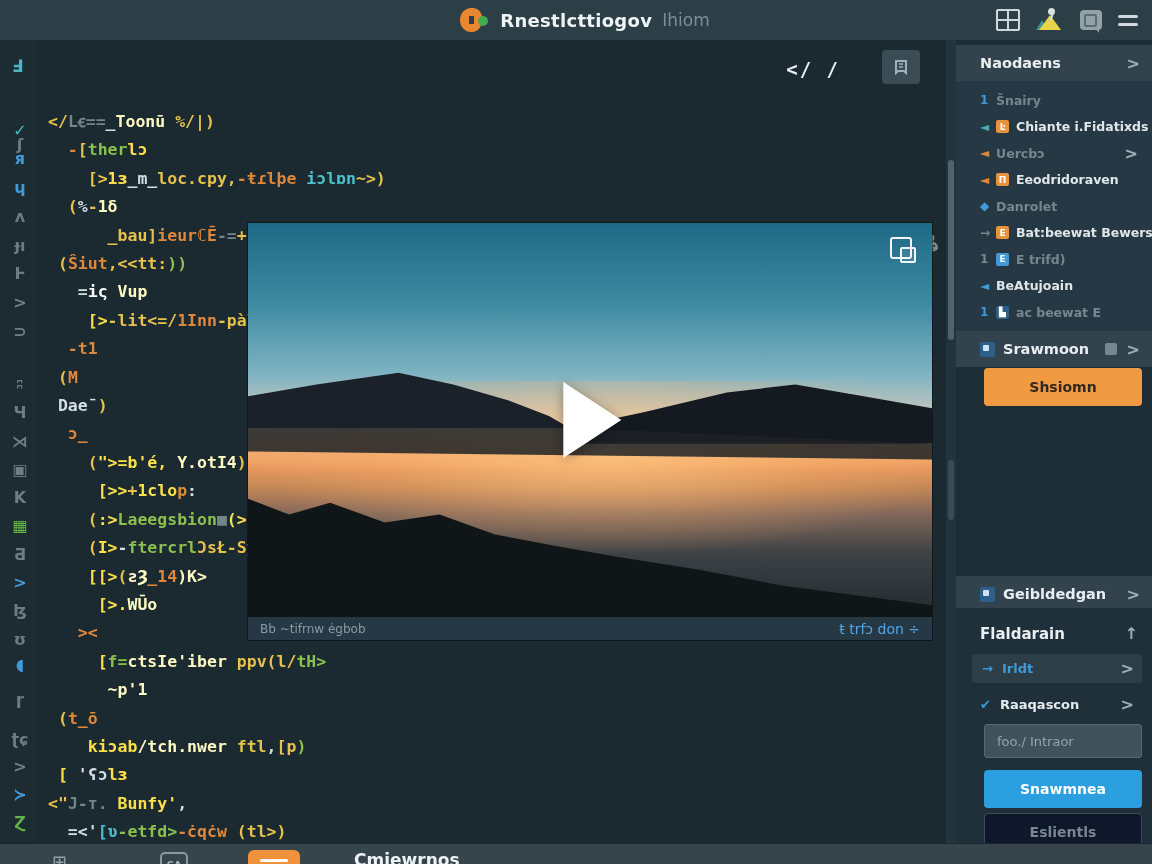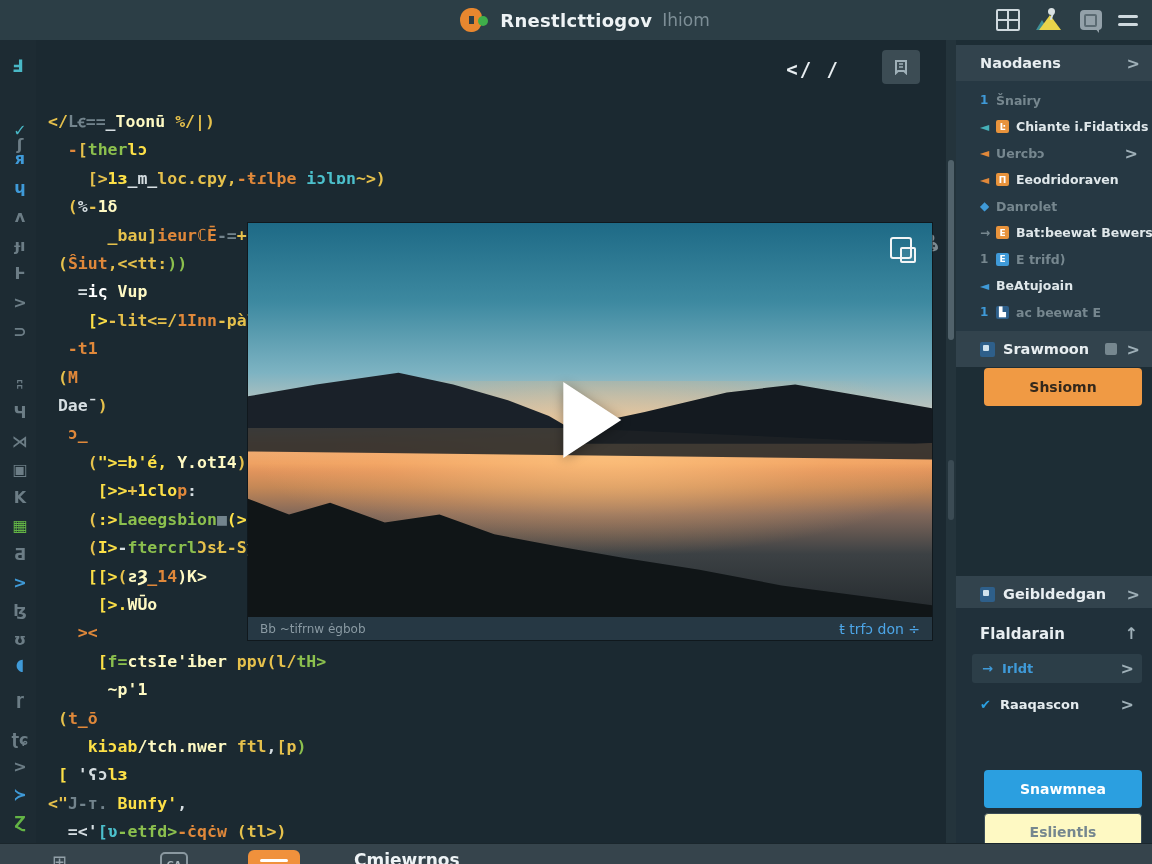--- a/index.html
+++ b/index.html
@@ -338,6 +338,9 @@
           <span class="lbl" style="color:#e4ebee;">Raaqascon</span>
           <span class="chev">&gt;</span>
         </div>
+        <div class="input" style="top:116px;">
+          <span>foo./ Intraor</span>
+        </div>
         <div class="btn btn-blue" style="top:162px;">Snawmnea</div>
         <div class="btn btn-dark" style="top:205px;">Eslientls</div>
       </div>

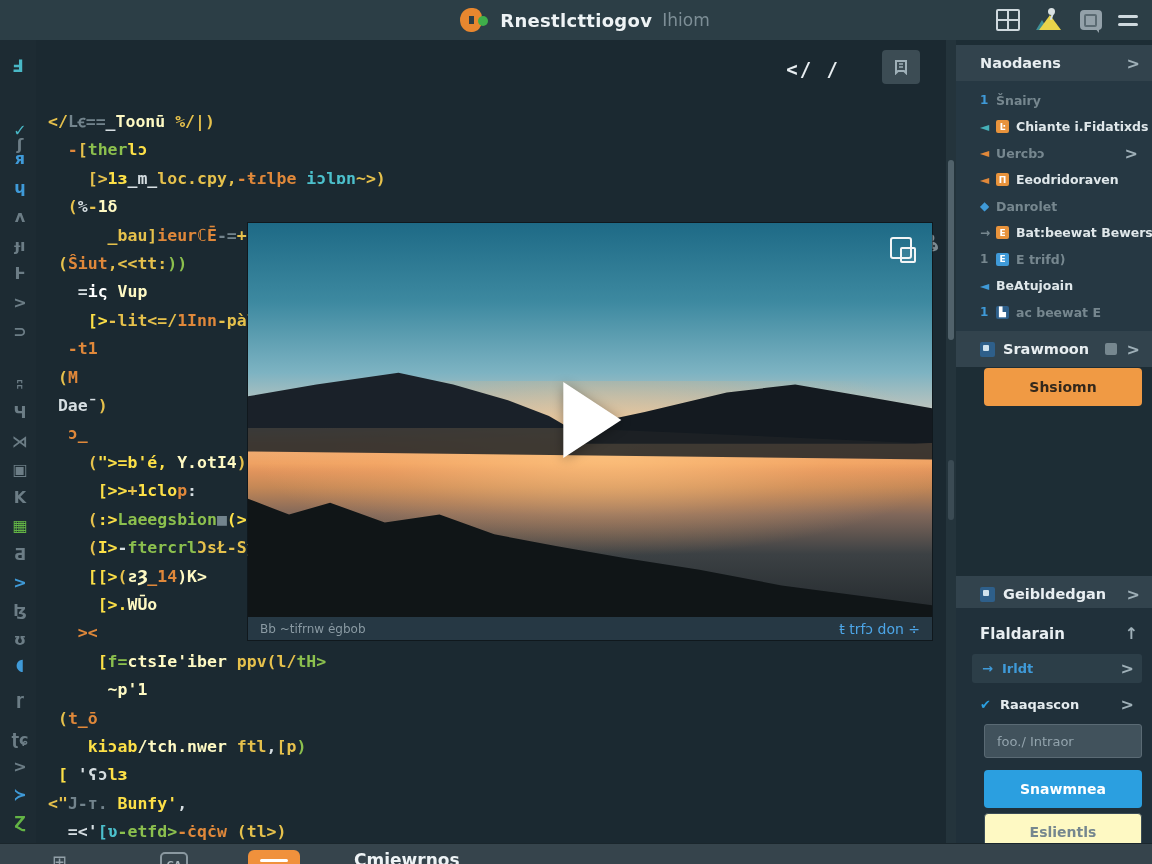--- a/index.html
+++ b/index.html
@@ -122,7 +122,7 @@
        align-items:center;justify-content:center;font-size:14px;font-weight:bold;box-sizing:border-box;}
   .btn-orange{background:#f09a44;color:#33281c;}
   .btn-blue{background:#2b9fe0;color:#fff;}
-  .btn-dark{background:#fef9c3;color:#76878f;border:1px solid #3c4d57;}
+  .btn-dark{background:#0f172a;color:#76878f;border:1px solid #3c4d57;}
 
   .sec4{position:absolute;left:0;top:568px;width:196px;height:235px;background:#20303a;}
   .sec4-h{position:absolute;left:24px;top:16px;right:14px;display:flex;align-items:center;}

